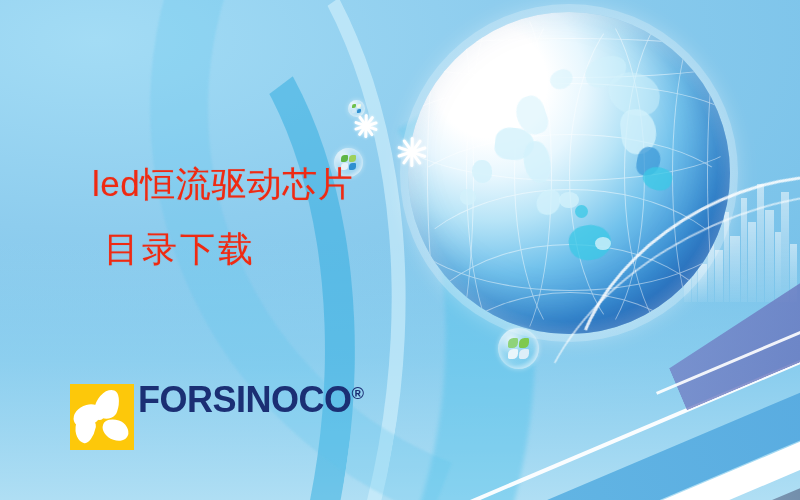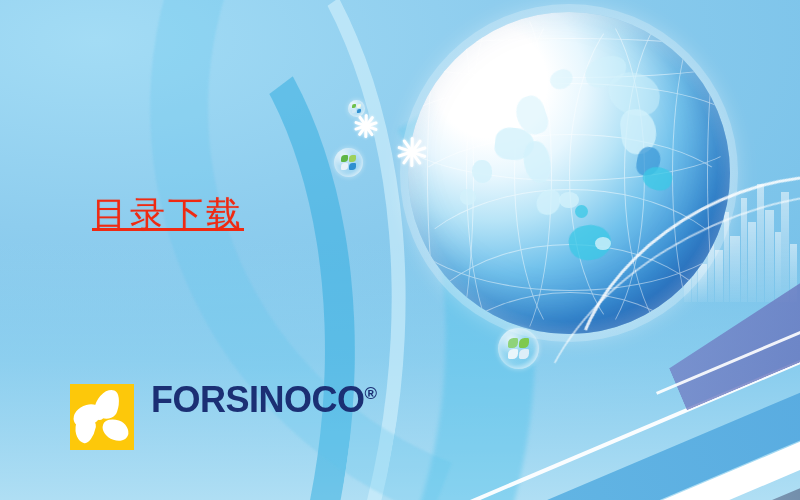--- a/index.html
+++ b/index.html
@@ -345,6 +345,7 @@
   </div>
 
   <div class="headline">
+    <span class="l1">led恒流驱动芯片</span>
     <span class="l2">目录下载</span>
   </div>
 

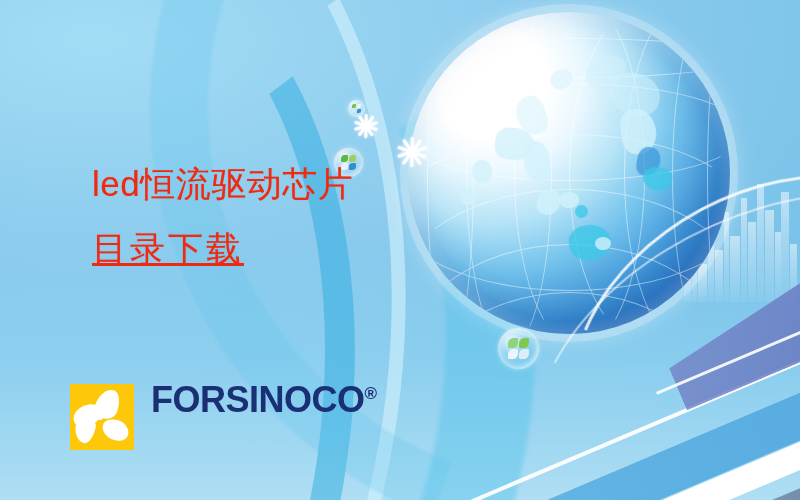--- a/index.html
+++ b/index.html
@@ -185,7 +185,7 @@
     text-shadow:0 0 1px rgba(239,42,18,.35);
     white-space:nowrap;
   }
-  .headline .l2{display:block;margin-top:30px;letter-spacing:3px;text-decoration:underline;}
+  .headline .l2{display:block;margin-top:30px;margin-left:12px;letter-spacing:3px;}
 
   
   .logo{position:absolute;left:70px;top:384px;display:flex;align-items:flex-start;}

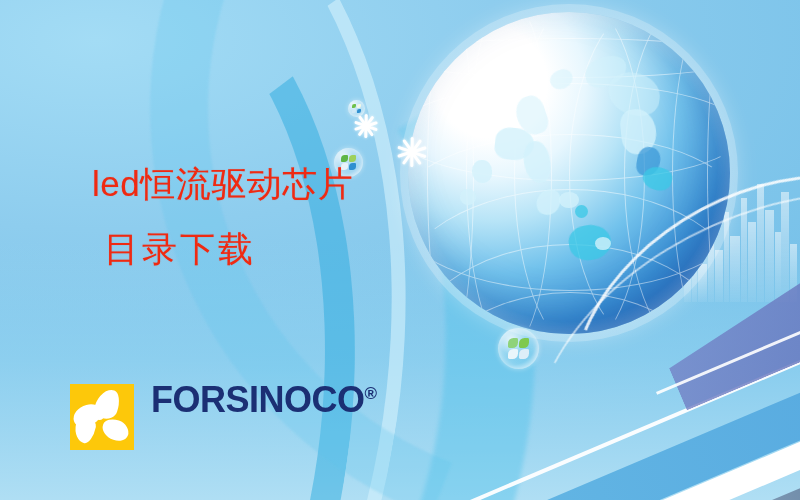--- a/index.html
+++ b/index.html
@@ -196,7 +196,7 @@
   .logo-mark i{
     position:absolute;display:block;background:#ffffff;
   }
-  .logo-text{margin-left:17px;position:relative;top:-2px;}
+  .logo-text{margin-left:4px;position:relative;top:-2px;}
   .logo-name{
     color:#1b2f74;font-weight:bold;font-size:36px;line-height:36px;
     letter-spacing:-0.5px;white-space:nowrap;

